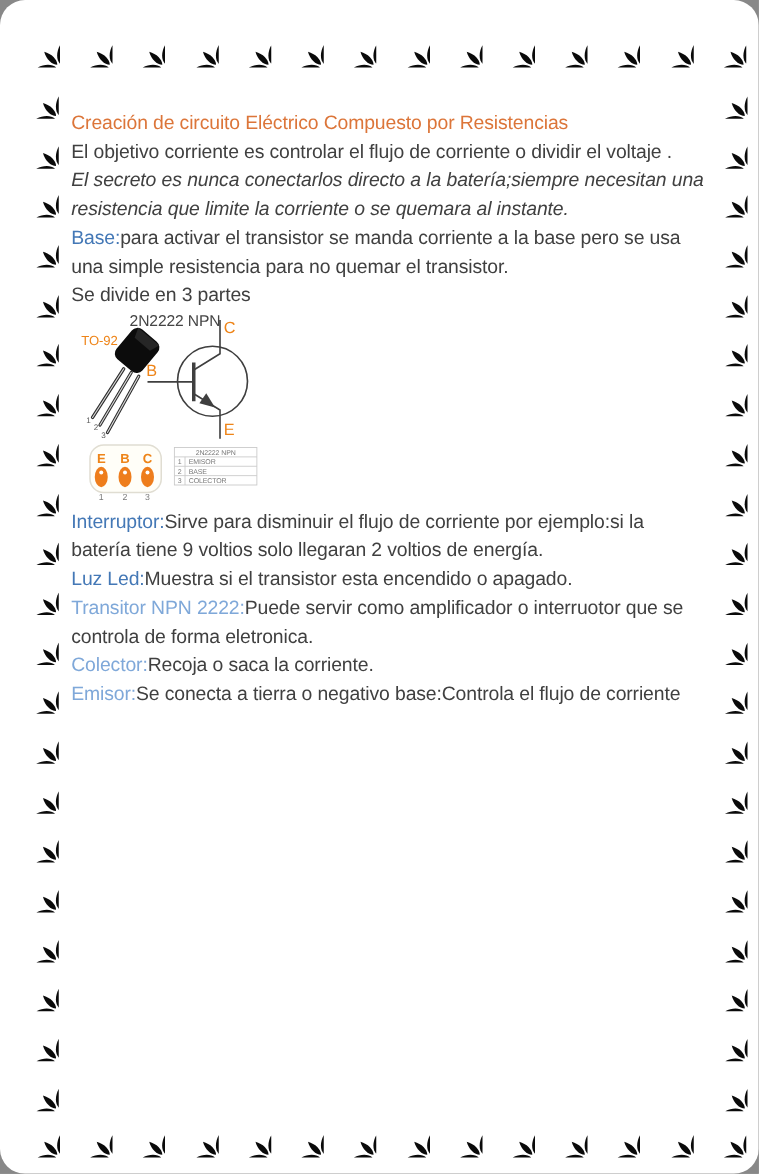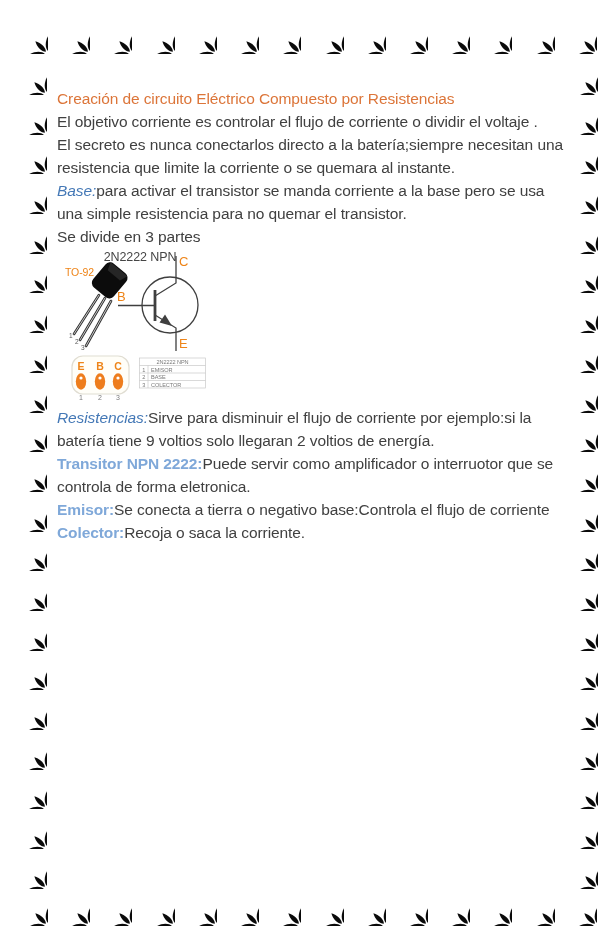--- a/index.html
+++ b/index.html
@@ -10,6 +10,7 @@
     background:var(--page-bg,#fff);
     overflow:hidden;
     font-family:"Liberation Sans","DejaVu Sans",sans-serif;
+    border-radius:20px;
   }
   
   .border-row{

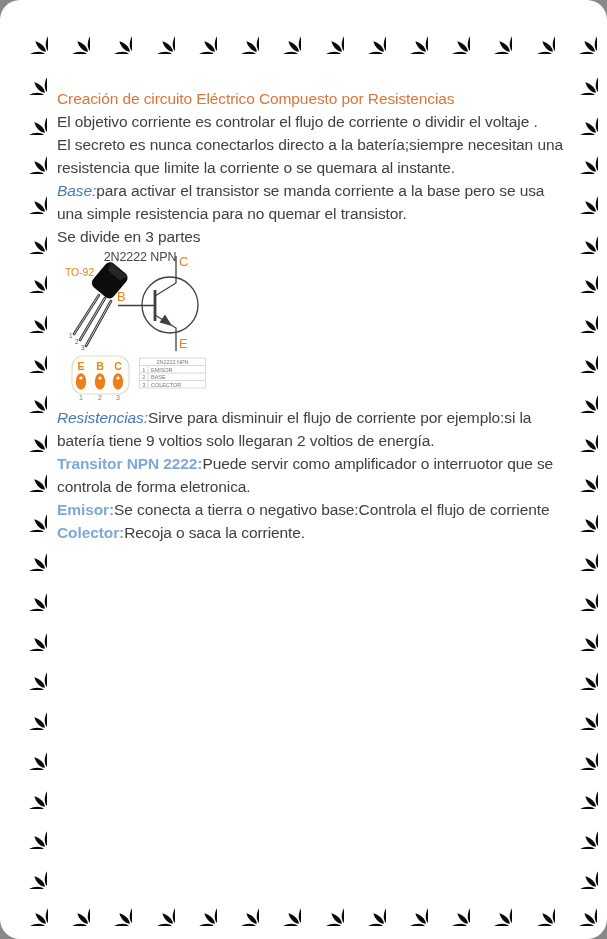--- a/index.html
+++ b/index.html
@@ -35,7 +35,7 @@
   }
   .text-area p{margin:0;padding:0;}
   p.heading{color:var(--heading-orange,#DC7539);}
-  p.justify{text-align:justify;}
+  p.justify{text-align:justify;font-style:italic;}
   .label{white-space:pre;}
   .label.blue{color:var(--label-blue,#4478B6);font-style:italic;}
   .label.light{color:var(--label-light-blue,#7FA8D9);font-weight:bold;}

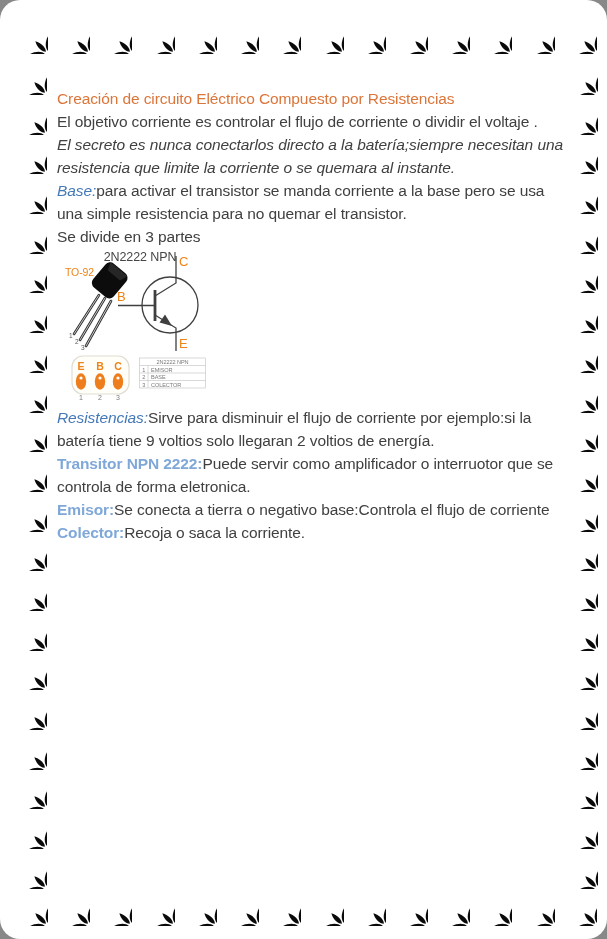--- a/index.html
+++ b/index.html
@@ -37,7 +37,7 @@
   p.heading{color:var(--heading-orange,#DC7539);}
   p.justify{text-align:justify;font-style:italic;}
   .label{white-space:pre;}
-  .label.blue{color:var(--label-blue,#4478B6);font-style:italic;}
+  .label.blue{color:var(--label-blue,#4478B6);}
   .label.light{color:var(--label-light-blue,#7FA8D9);font-weight:bold;}
   
   .figure{display:block;margin:0 0 0 -2px;}

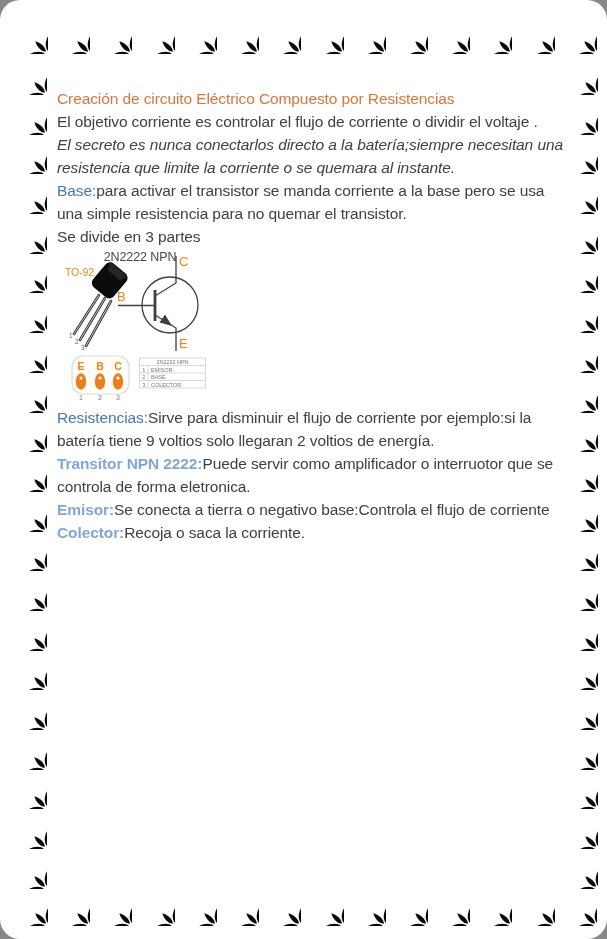--- a/index.html
+++ b/index.html
@@ -377,7 +377,7 @@
     </svg>
 
     <div id="blocks-after">
-        <p class="body"><span class="label blue">Resistencias:</span>Sirve para disminuir el flujo de corriente por ejemplo:si la batería tiene 9 voltios solo llegaran 2 voltios de energía.</p>
+        <p class="body"><span class="label blue">Interruptor:</span>Sirve para disminuir el flujo de corriente por ejemplo:si la batería tiene 9 voltios solo llegaran 2 voltios de energía.</p>
         <p class="body"><span class="label light">Transitor NPN 2222:</span>Puede servir como amplificador o interruotor que se controla de forma eletronica.</p>
         <p class="body"><span class="label light">Emisor:</span>Se conecta a tierra o negativo base:Controla el flujo de corriente</p>
         <p class="body"><span class="label light">Colector:</span>Recoja o saca la corriente.</p>

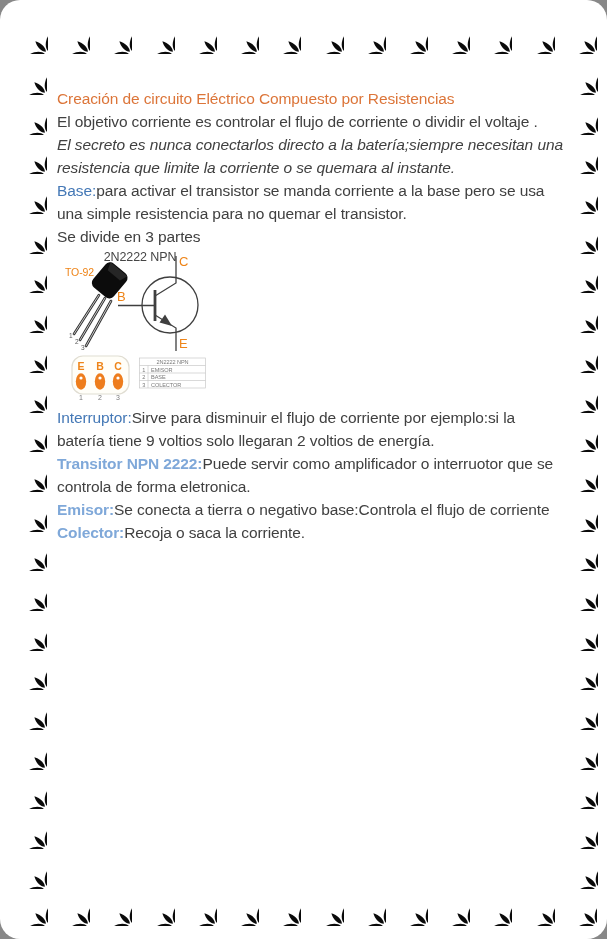--- a/index.html
+++ b/index.html
@@ -378,6 +378,7 @@
 
     <div id="blocks-after">
         <p class="body"><span class="label blue">Interruptor:</span>Sirve para disminuir el flujo de corriente por ejemplo:si la batería tiene 9 voltios solo llegaran 2 voltios de energía.</p>
+        <p class="body"><span class="label blue">Luz Led:</span>Muestra si el transistor esta encendido o apagado.</p>
         <p class="body"><span class="label light">Transitor NPN 2222:</span>Puede servir como amplificador o interruotor que se controla de forma eletronica.</p>
         <p class="body"><span class="label light">Emisor:</span>Se conecta a tierra o negativo base:Controla el flujo de corriente</p>
         <p class="body"><span class="label light">Colector:</span>Recoja o saca la corriente.</p>

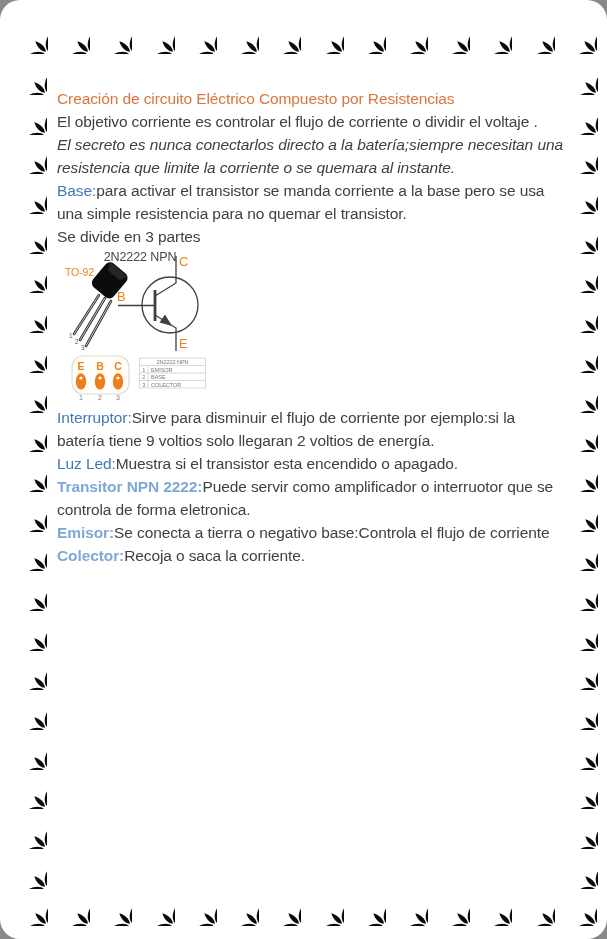--- a/index.html
+++ b/index.html
@@ -38,7 +38,7 @@
   p.justify{text-align:justify;font-style:italic;}
   .label{white-space:pre;}
   .label.blue{color:var(--label-blue,#4478B6);}
-  .label.light{color:var(--label-light-blue,#7FA8D9);font-weight:bold;}
+  .label.light{color:var(--label-light-blue,#7FA8D9);}
   
   .figure{display:block;margin:0 0 0 -2px;}
   .figure text{font-family:"Liberation Sans","DejaVu Sans",sans-serif;}

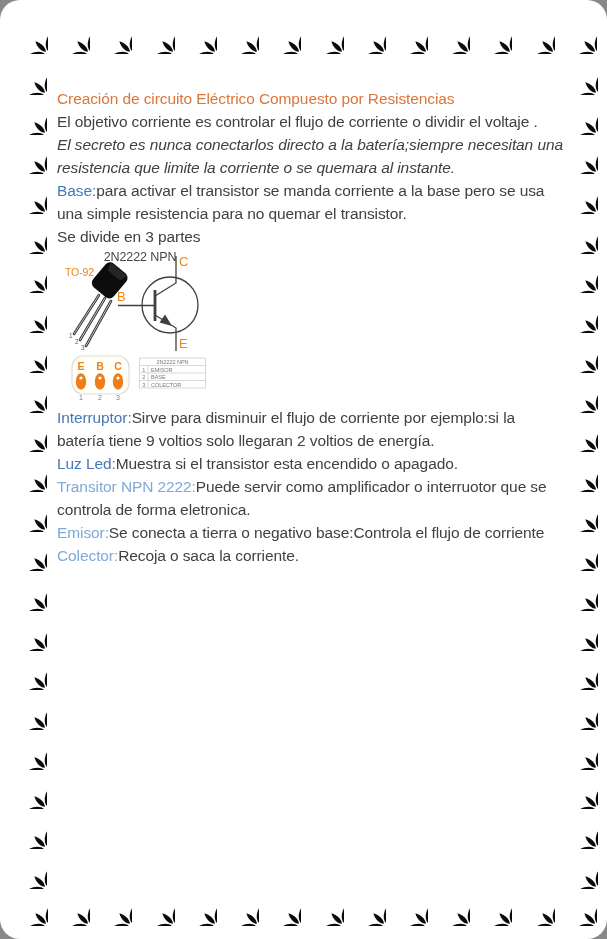--- a/index.html
+++ b/index.html
@@ -380,8 +380,8 @@
         <p class="body"><span class="label blue">Interruptor:</span>Sirve para disminuir el flujo de corriente por ejemplo:si la batería tiene 9 voltios solo llegaran 2 voltios de energía.</p>
         <p class="body"><span class="label blue">Luz Led:</span>Muestra si el transistor esta encendido o apagado.</p>
         <p class="body"><span class="label light">Transitor NPN 2222:</span>Puede servir como amplificador o interruotor que se controla de forma eletronica.</p>
+        <p class="body"><span class="label light">Colector:</span>Recoja o saca la corriente.</p>
         <p class="body"><span class="label light">Emisor:</span>Se conecta a tierra o negativo base:Controla el flujo de corriente</p>
-        <p class="body"><span class="label light">Colector:</span>Recoja o saca la corriente.</p>
       </div>
   </div>
 </div>

